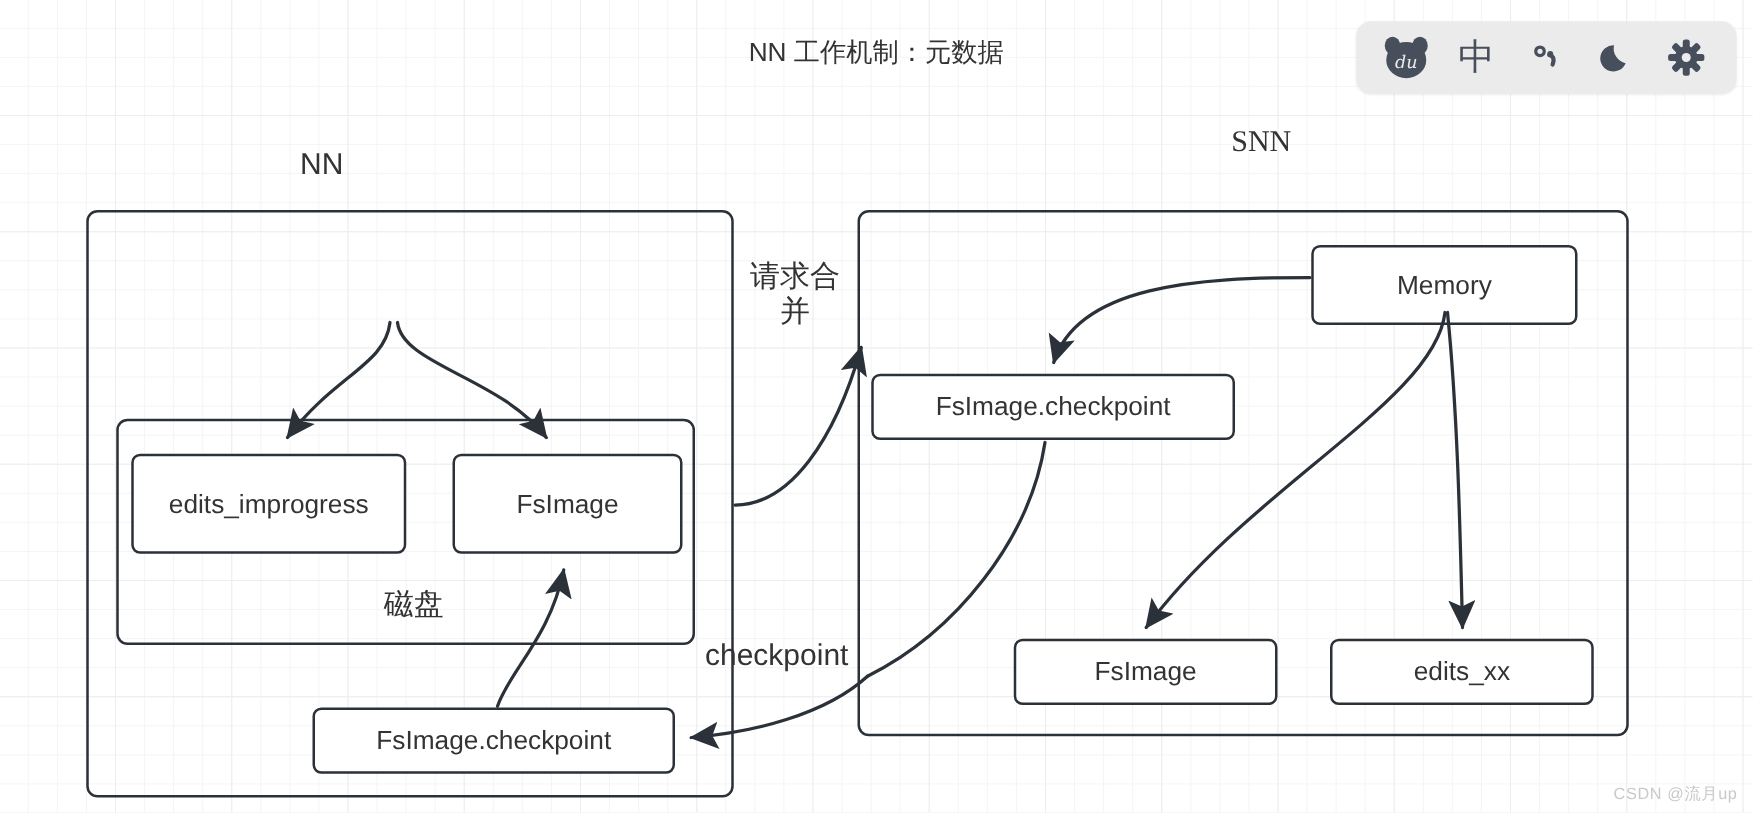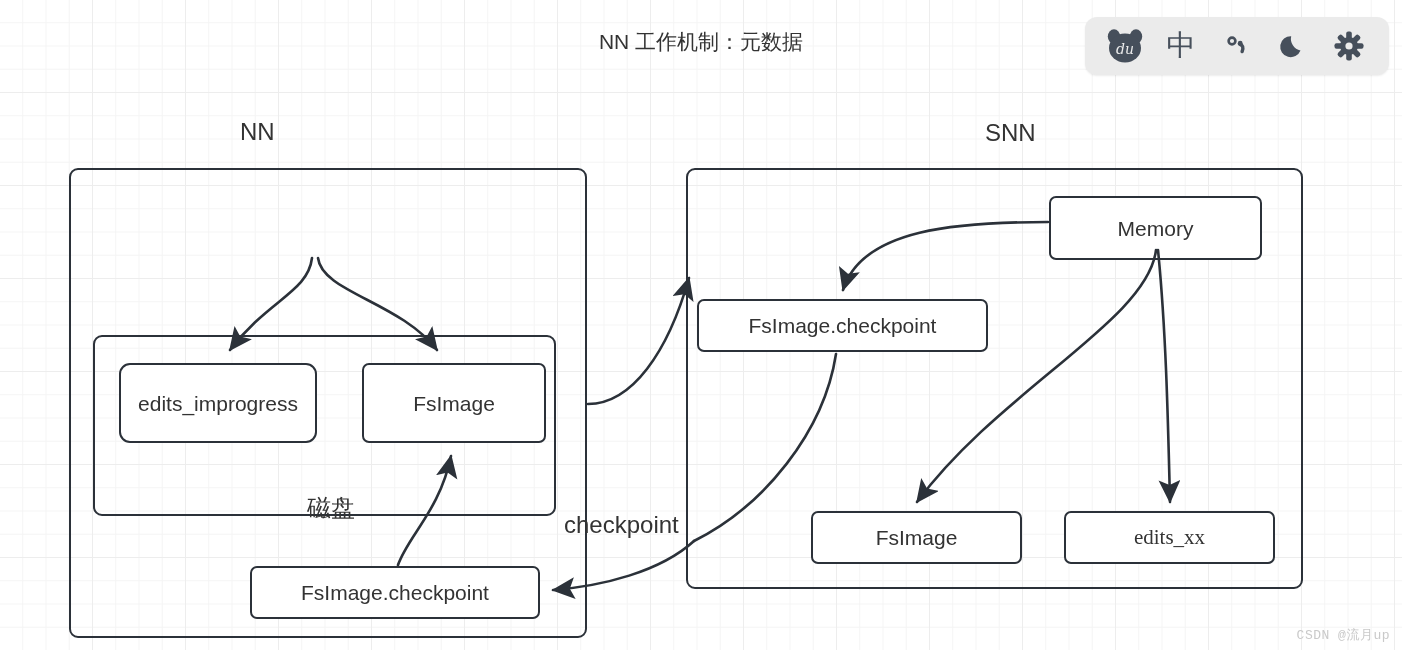--- a/index.html
+++ b/index.html
@@ -165,7 +165,7 @@
   <div id="page-title">NN 工作机制：元数据</div>
 
   <div class="free-label" style="left:240px; top:118px;">NN</div>
-  <div class="free-label" style="left:985px; top:119px;">SNN</div>
+  <div class="free-label" style="left:985px; top:100px;font-family:Liberation Serif, serif;">SNN</div>
 
   <div class="container-box" style="left:69px; top:168px; width:518px; height:470px;"></div>
 

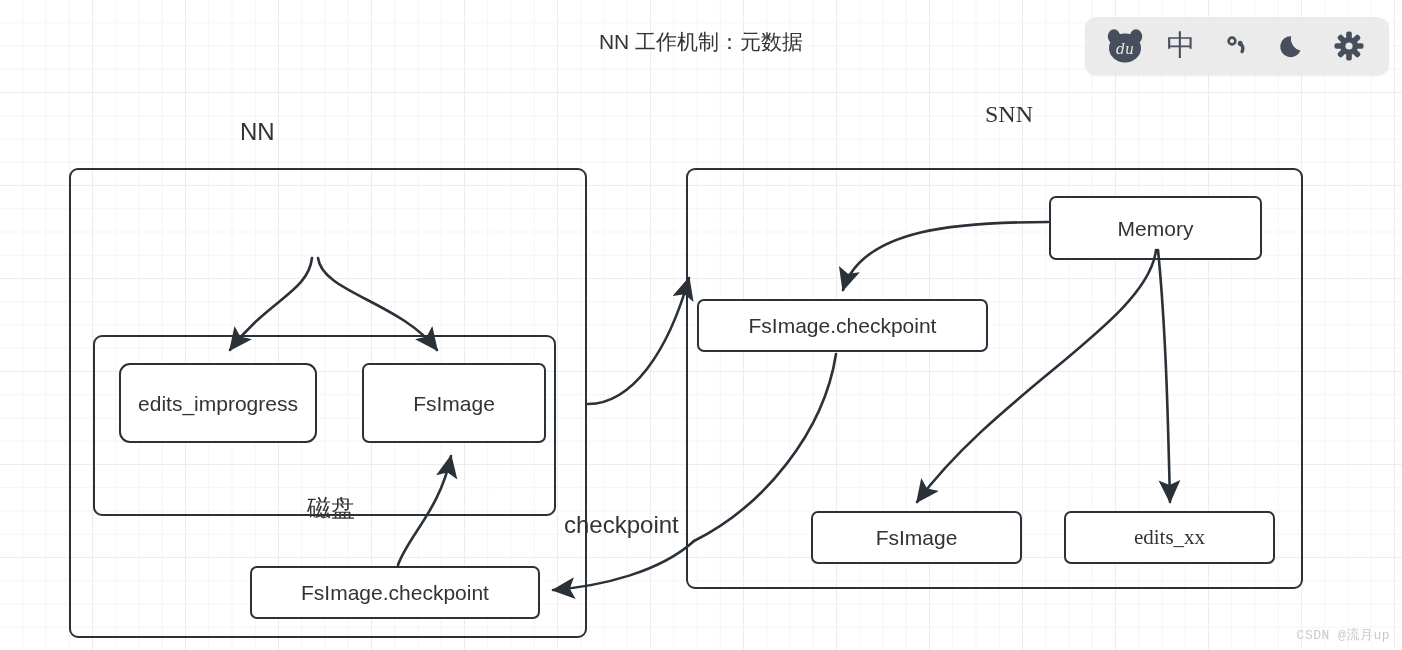--- a/index.html
+++ b/index.html
@@ -185,6 +185,10 @@
   <div class="node" style="left:811px; top:511px; width:211px; height:53px;">FsImage</div>
   <div class="node" style="left:1064px; top:511px; width:211px; height:53px;font-family:Liberation Serif, serif;">edits_xx</div>
 
+  <div class="free-label centered" style="left:586px; top:208px; width:100px;">
+    <span>请求合</span><br>
+    <span>并</span>
+  </div>
   <div class="free-label" style="left:564px; top:511px;text-align:center;">checkpoint</div>
 
   <svg id="wires" viewBox="0 0 1402 650">

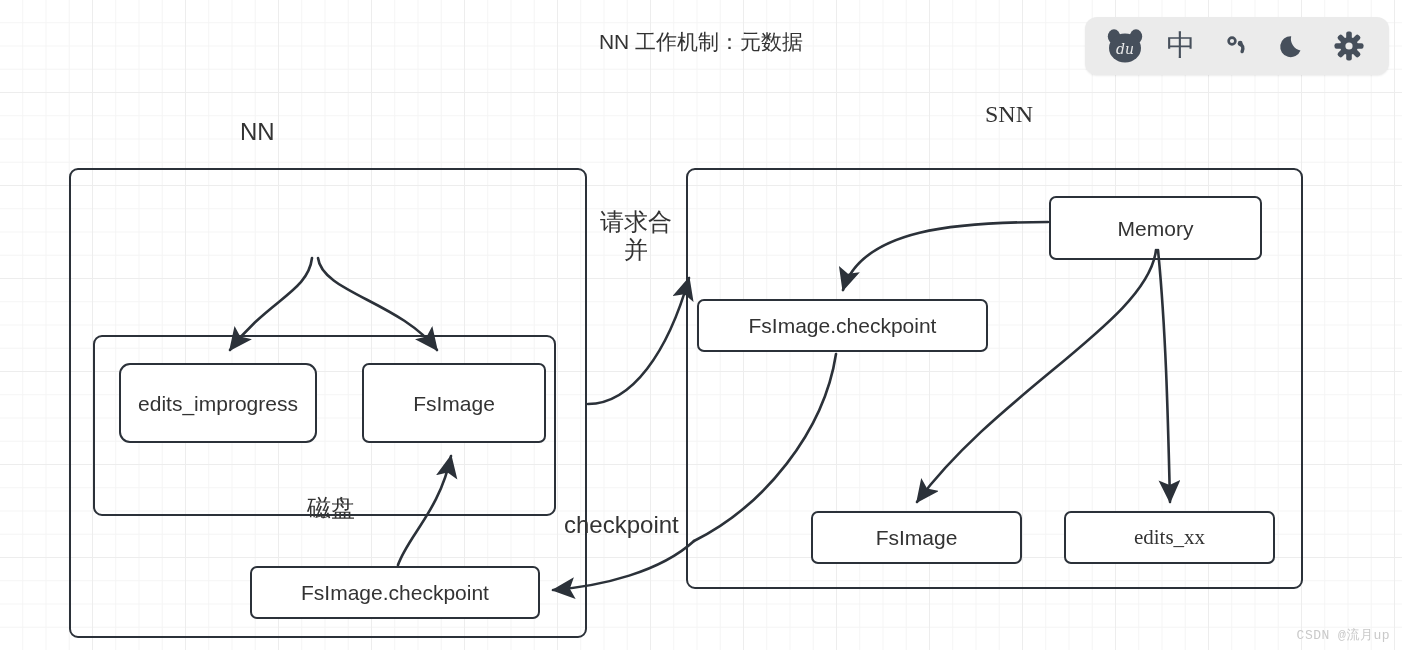--- a/index.html
+++ b/index.html
@@ -173,7 +173,7 @@
   <div class="container-box" style="left:93px; top:335px; width:463px; height:181px;"></div>
   <div class="free-label" style="left:307px; top:470px;margin-top:24px;">磁盘</div>
 
-  <div class="node" style="left:119px; top:363px; width:198px; height:80px;border-radius:11px;">edits_improgress</div>
+  <div class="node" style="left:105px; top:363px; width:220px; height:80px;">edits_improgress</div>
   <div class="node" style="left:362px; top:363px; width:184px; height:80px;">FsImage</div>
 
   <div class="node" style="left:250px; top:566px; width:290px; height:53px;">FsImage.checkpoint</div>

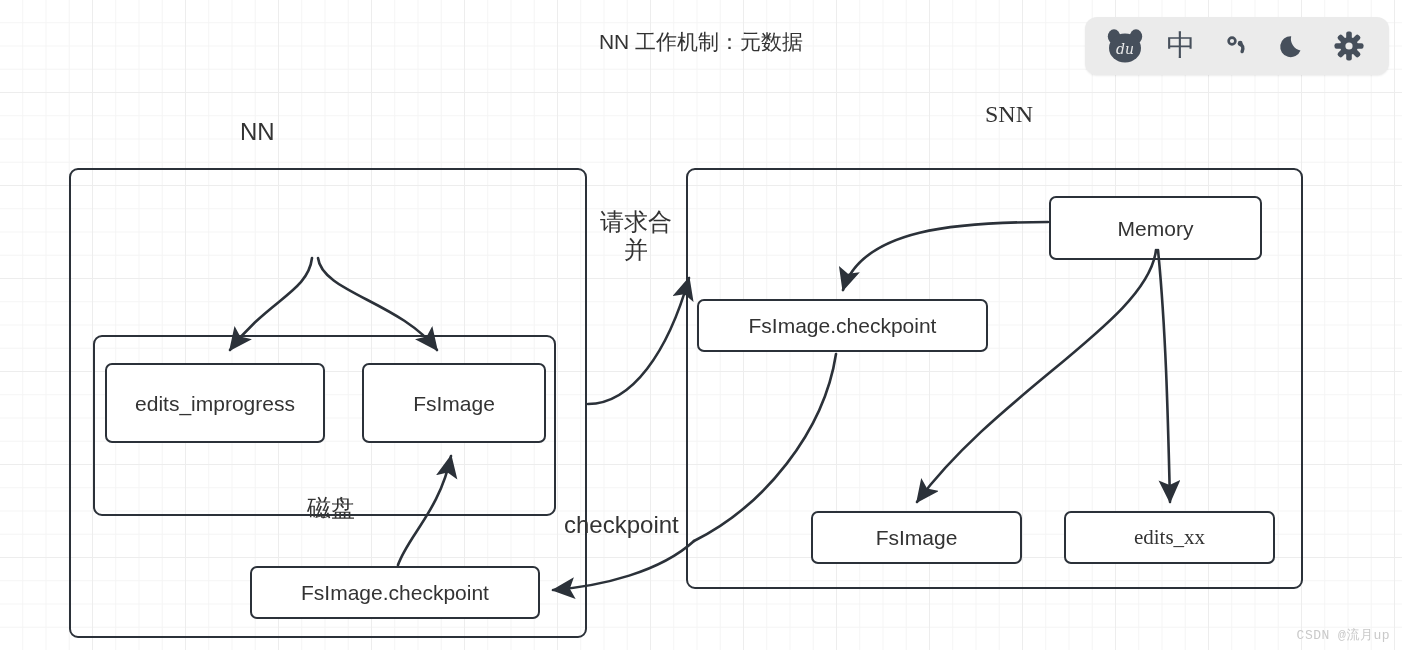--- a/index.html
+++ b/index.html
@@ -171,7 +171,7 @@
 
 
   <div class="container-box" style="left:93px; top:335px; width:463px; height:181px;"></div>
-  <div class="free-label" style="left:307px; top:470px;margin-top:24px;">磁盘</div>
+  <div class="free-label" style="left:307px; top:470px;">磁盘</div>
 
   <div class="node" style="left:105px; top:363px; width:220px; height:80px;">edits_improgress</div>
   <div class="node" style="left:362px; top:363px; width:184px; height:80px;">FsImage</div>

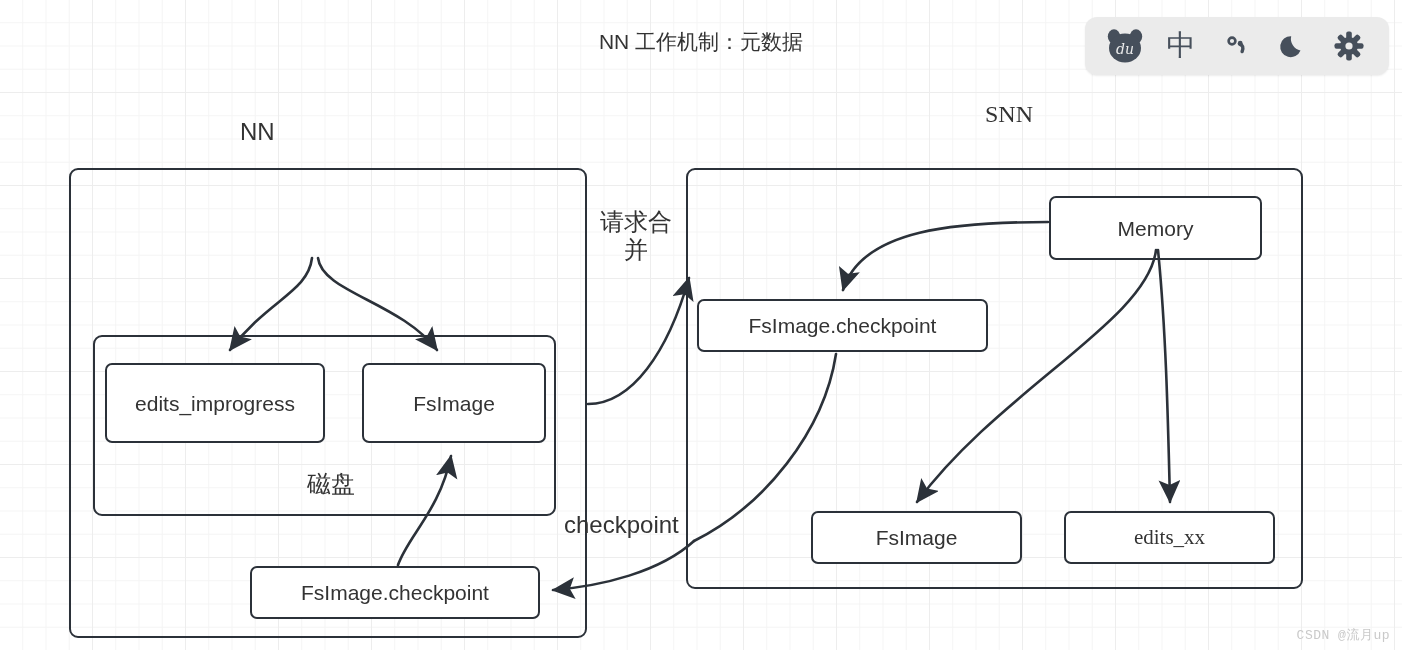--- a/index.html
+++ b/index.html
@@ -183,7 +183,7 @@
   <div class="node" style="left:1049px; top:196px; width:213px; height:64px;">Memory</div>
   <div class="node" style="left:697px; top:299px; width:291px; height:53px;">FsImage.checkpoint</div>
   <div class="node" style="left:811px; top:511px; width:211px; height:53px;">FsImage</div>
-  <div class="node" style="left:1064px; top:511px; width:211px; height:53px;font-family:Liberation Serif, serif;">edits_xx</div>
+  <div class="node" style="left:1064px; top:511px; width:211px; height:53px;">edits_xx</div>
 
   <div class="free-label centered" style="left:586px; top:208px; width:100px;">
     <span>请求合</span><br>

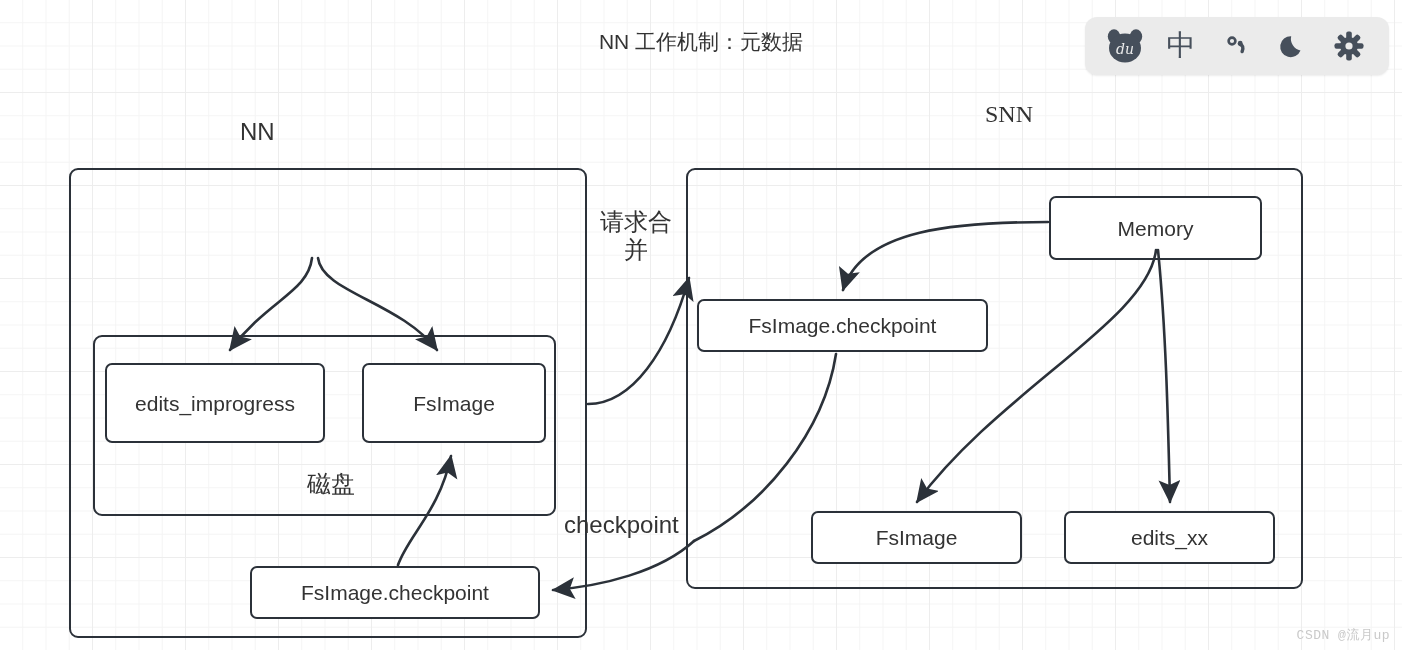--- a/index.html
+++ b/index.html
@@ -118,7 +118,6 @@
     font-size: 13px;
     color: #c9c9c9;
     letter-spacing: 0.5px;
-    font-family: Liberation Mono, monospace;
   }
 </style>
 </head>

